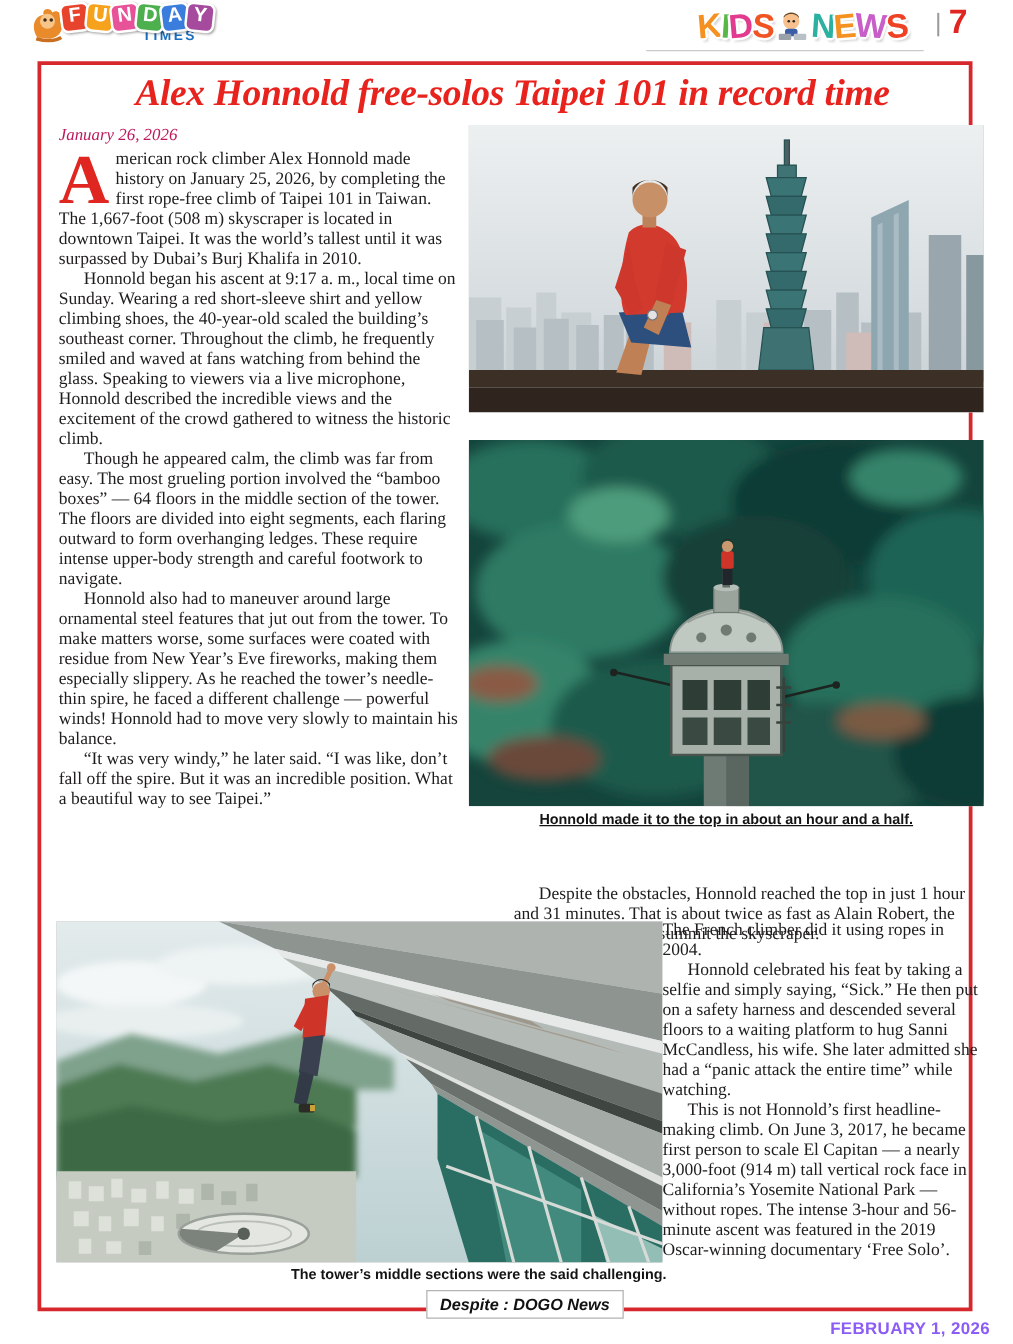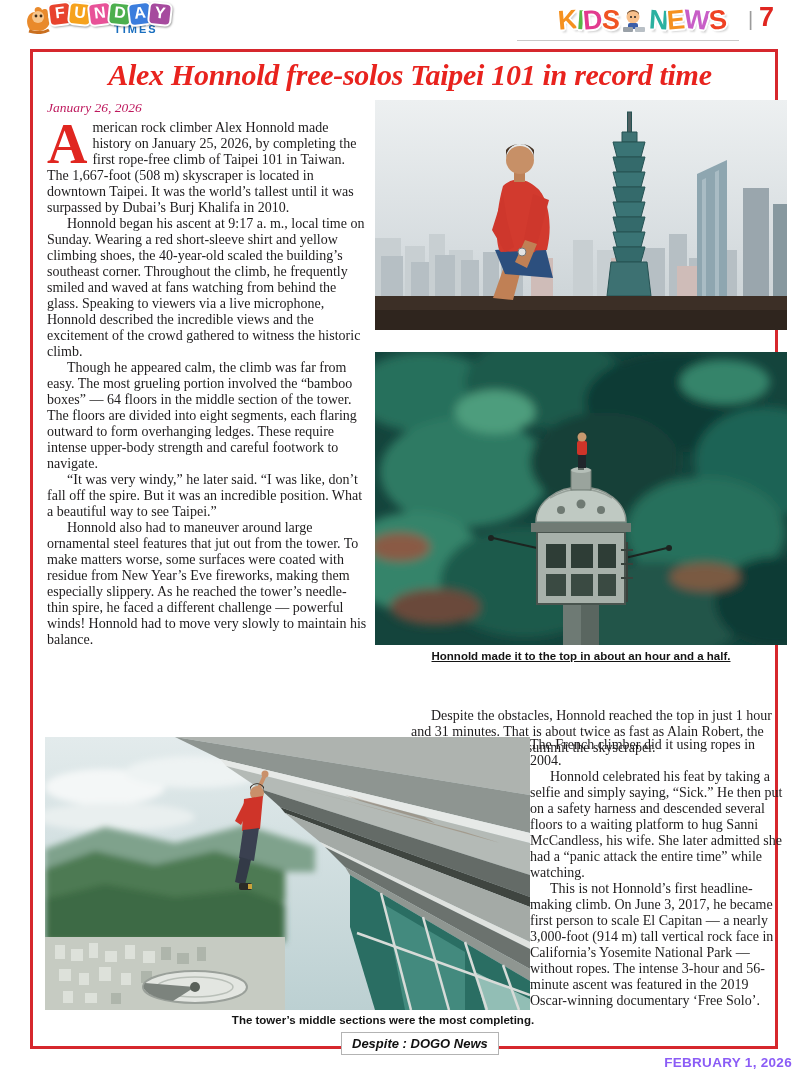--- a/index.html
+++ b/index.html
@@ -118,8 +118,8 @@
       <p><span class="dropcap">A</span><span>merican rock climber Alex Honnold made history on January 25, 2026, by completing the first rope-free climb of Taipei 101 in Taiwan. The 1,667-foot (508 m) skyscraper is located in downtown Taipei. It was the world’s tallest until it was surpassed by Dubai’s Burj Khalifa in 2010.</span></p>
       <p class="ind">Honnold began his ascent at 9:17 a. m., local time on Sunday. Wearing a red short-sleeve shirt and yellow climbing shoes, the 40-year-old scaled the building’s southeast corner. Throughout the climb, he frequently smiled and waved at fans watching from behind the glass. Speaking to viewers via a live microphone, Honnold described the incredible views and the excitement of the crowd gathered to witness the historic climb.</p>
       <p class="ind">Though he appeared calm, the climb was far from easy. The most grueling portion involved the “bamboo boxes” — 64 floors in the middle section of the tower. The floors are divided into eight segments, each flaring outward to form overhanging ledges. These require intense upper-body strength and careful footwork to navigate.</p>
+      <p class="ind">Honnold also had to maneuver around large ornamental steel features that jut out from the tower. To make matters worse, some surfaces were coated with residue from New Year’s Eve fireworks, making them especially slippery. As he reached the tower’s needle-thin spire, he faced a different challenge — powerful winds! Honnold had to move very slowly to maintain his balance.</p>
       <p class="ind">“It was very windy,” he later said. “I was like, don’t fall off the spire. But it was an incredible position. What a beautiful way to see Taipei.”</p>
-      <p class="ind">Honnold also had to maneuver around large ornamental steel features that jut out from the tower. To make matters worse, some surfaces were coated with residue from New Year’s Eve fireworks, making them especially slippery. As he reached the tower’s needle-thin spire, he faced a different challenge — powerful winds! Honnold had to move very slowly to maintain his balance.</p>
     </div>
 
     <div class="photo photo1">

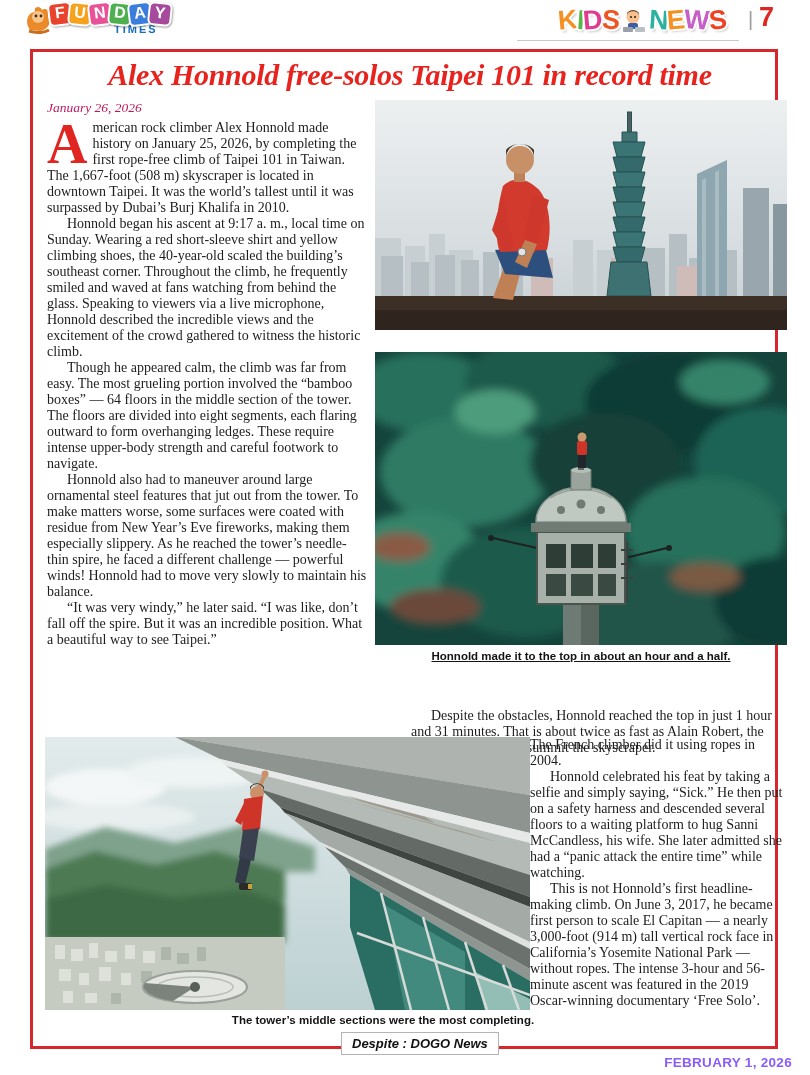--- a/index.html
+++ b/index.html
@@ -363,7 +363,7 @@
         </g>
       </svg>
     </div>
-    <div class="cap cap3">The tower’s middle sections were the most completing.</div>
+    <div class="cap cap3">The tower’s middle sections were the said challenging.</div>
   </div>
 
   <div class="source-box">Despite : DOGO News</div>

